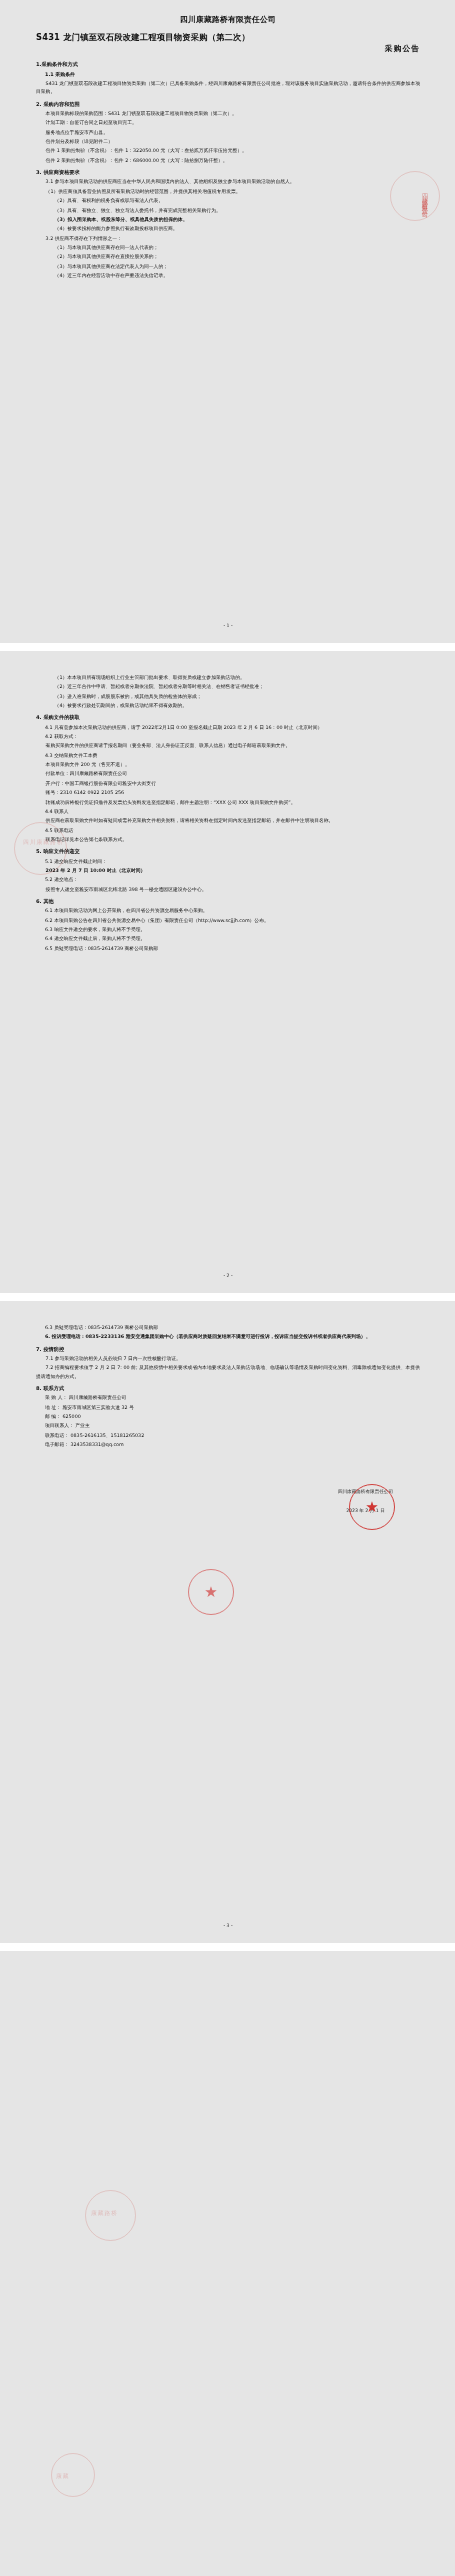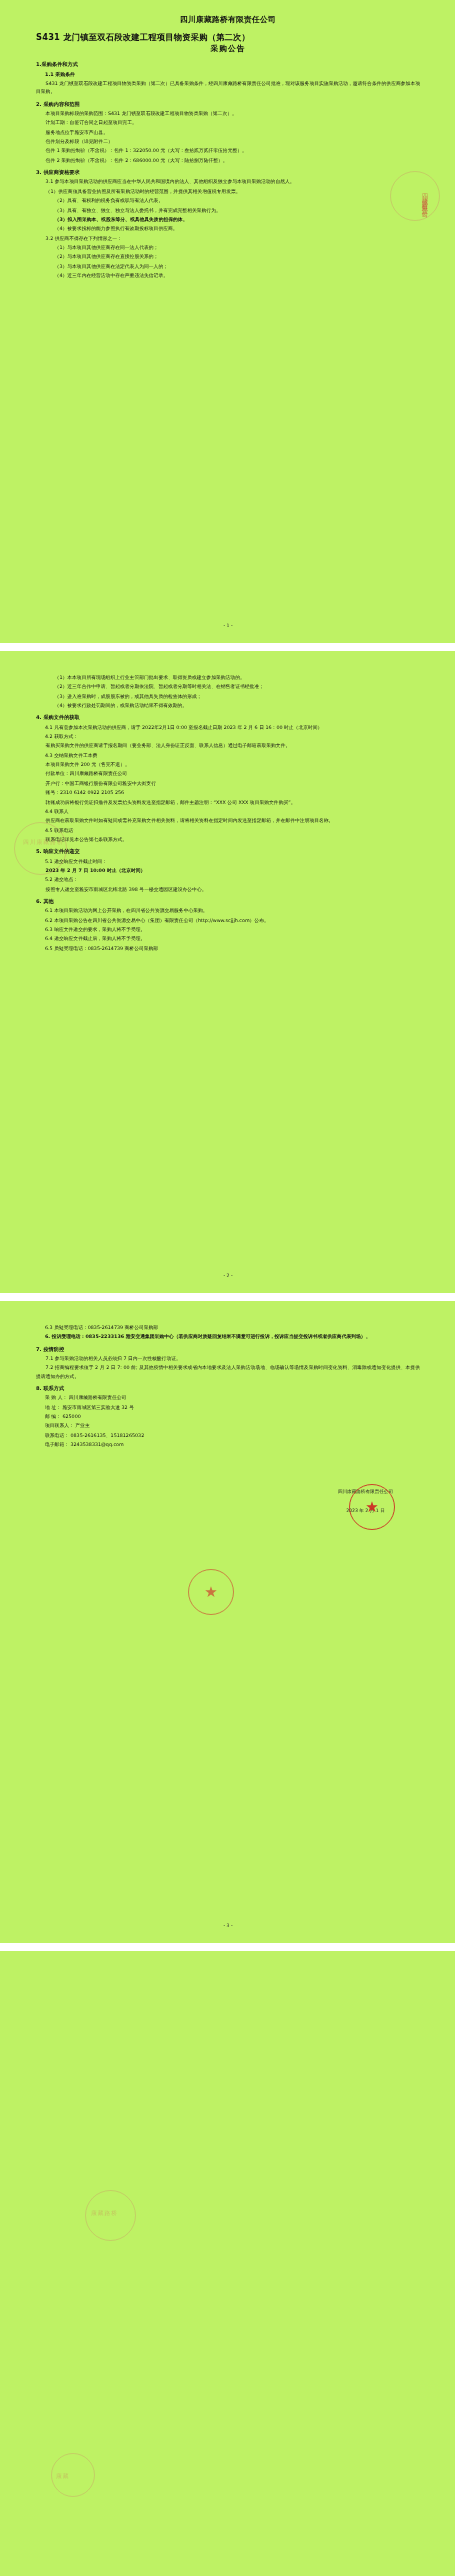--- a/index.html
+++ b/index.html
@@ -19,7 +19,7 @@
   .page {
     position: relative;
     width: 456px;
-    background: #bef264;
+    background: #e5e5e5;
     box-sizing: border-box;
     overflow: hidden;
   }

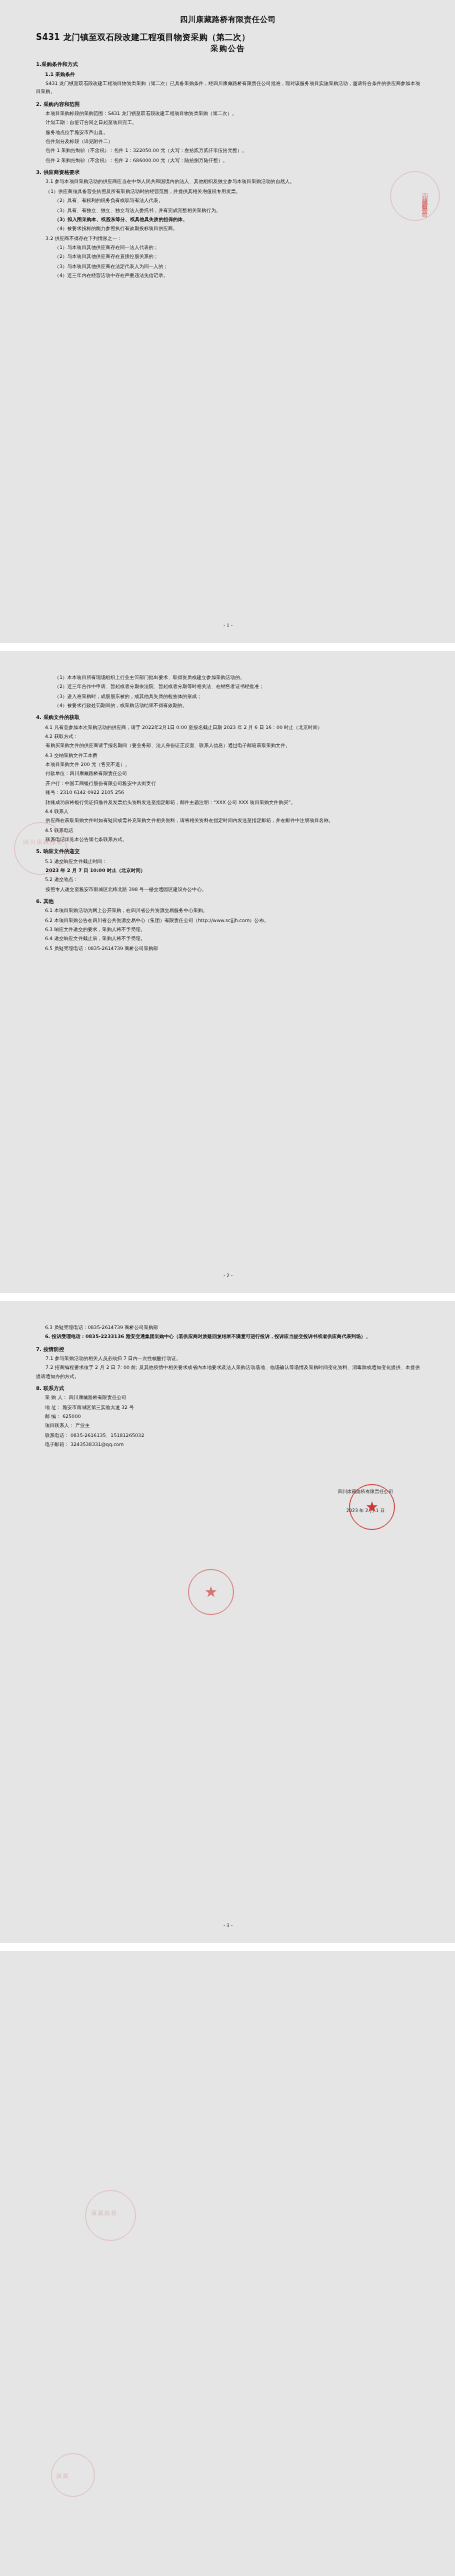--- a/index.html
+++ b/index.html
@@ -49,7 +49,7 @@
     line-height: 1.5;
   }
   .subtitle {
-    text-align: center;
+    text-align: right;
     font-size: 7.7px;
     font-weight: bold;
     letter-spacing: 1.1px;

